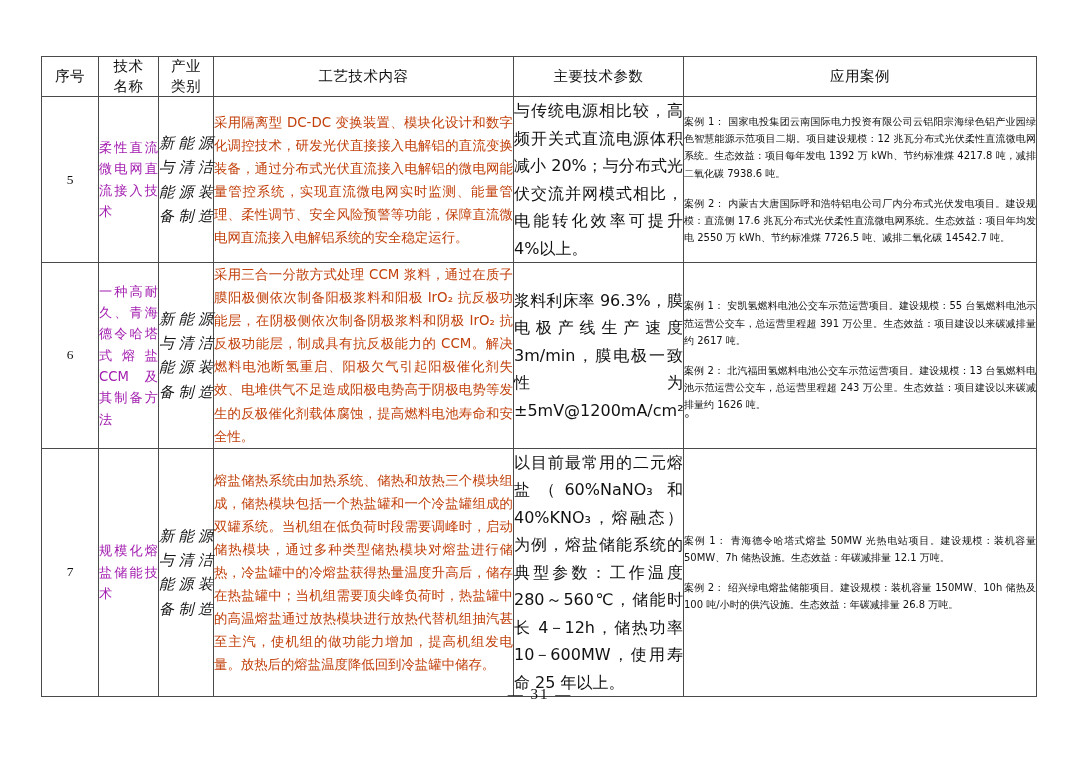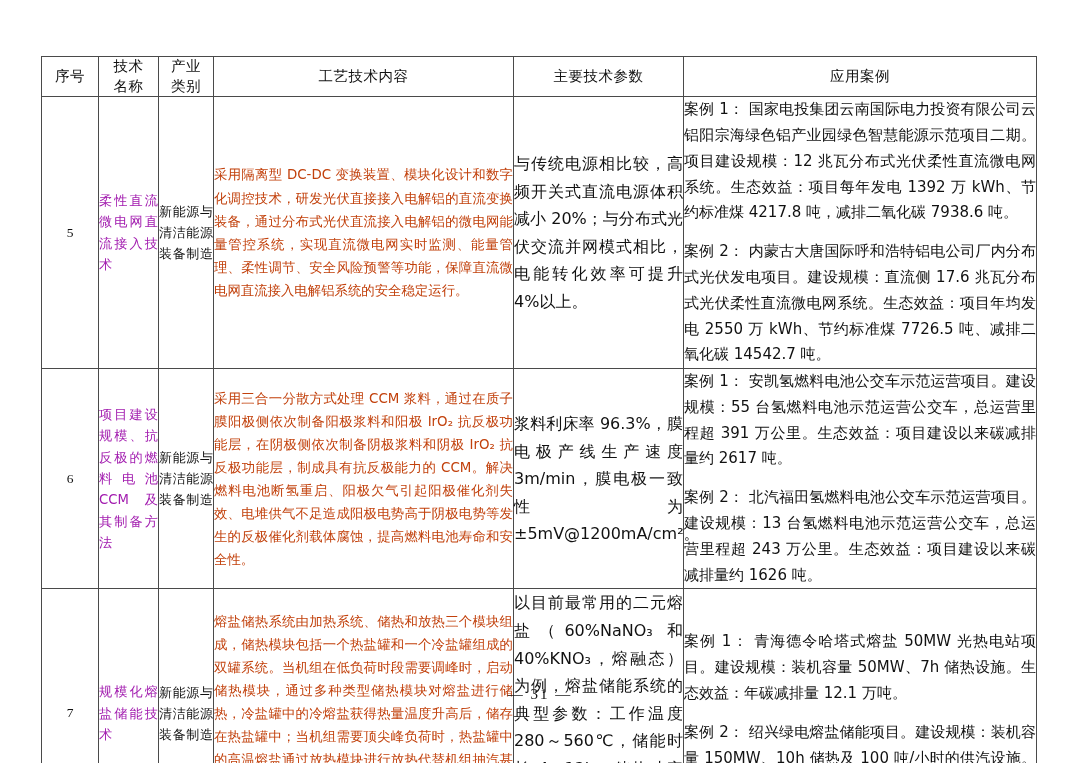--- a/index.html
+++ b/index.html
@@ -100,7 +100,7 @@
   }
   td.cases {
     text-align: justify;
-    font-size: 15px;
+    font-size: 10px;
     line-height: 1.72;
     padding: 8px 9px;
     color: #111;

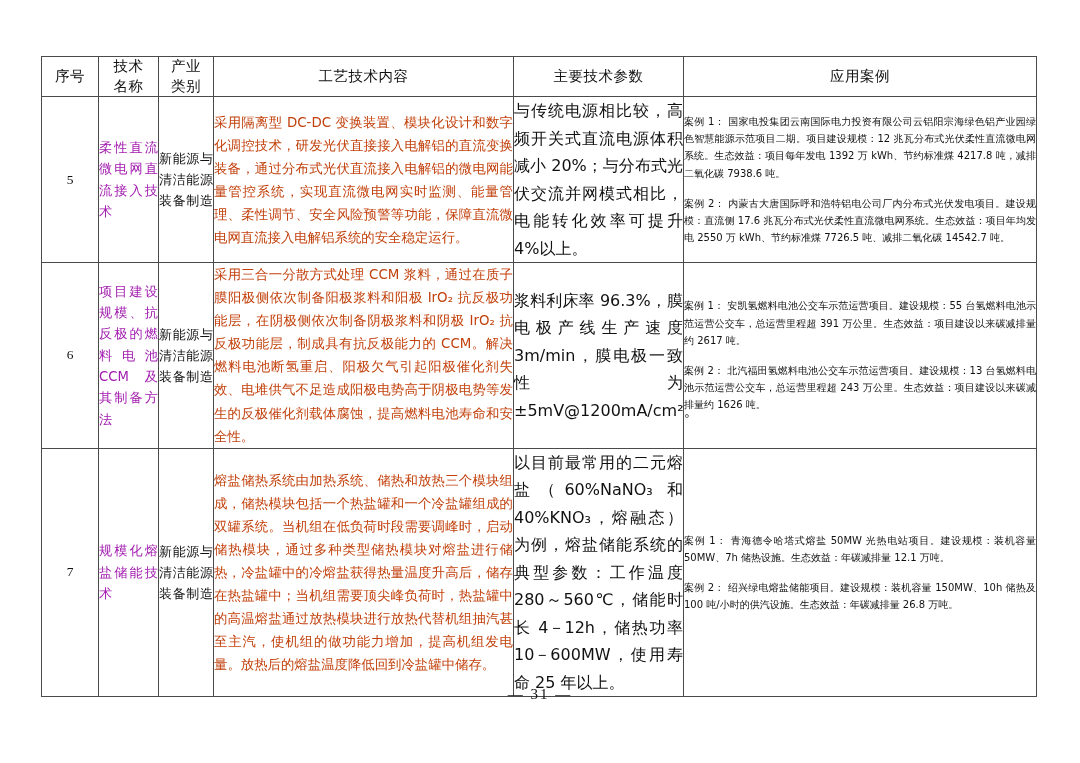--- a/index.html
+++ b/index.html
@@ -78,10 +78,11 @@
   td.cat {
     text-align: justify;
     text-align-last: justify;
-    font-size: 13px;
+    font-size: 15px;
     line-height: 1.62;
     padding: 6px 5px;
     color: #111;
+    font-style: italic;
   }
   td.proc {
     text-align: justify;

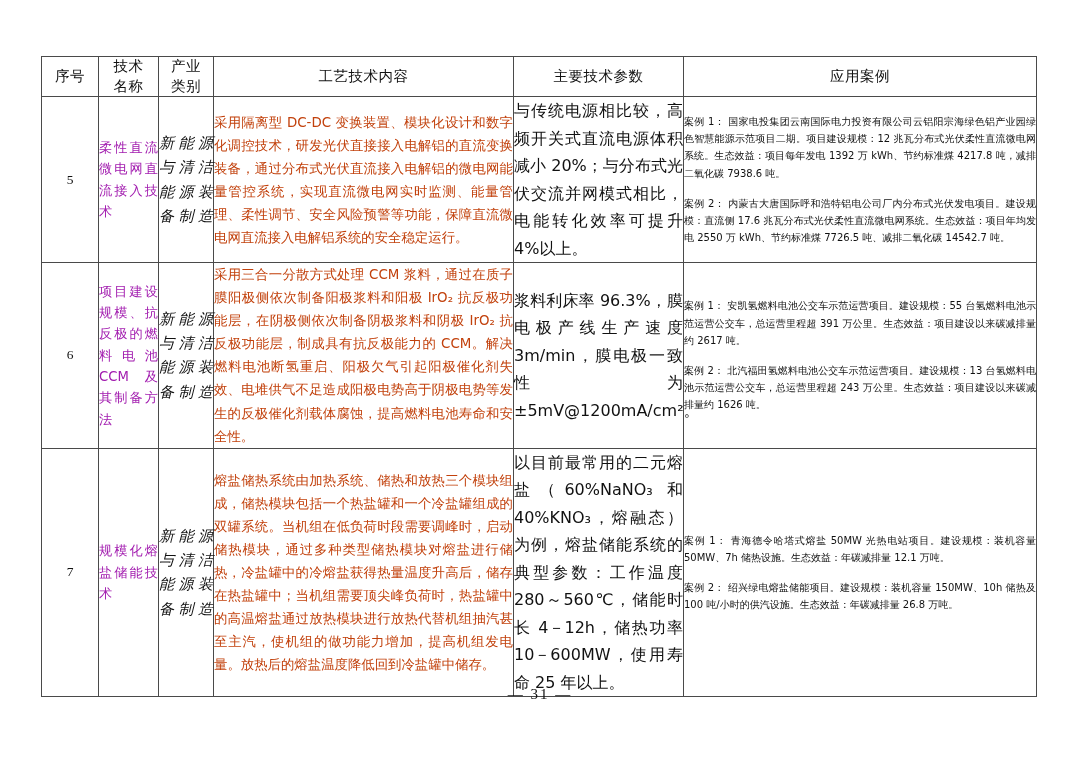--- a/index.html
+++ b/index.html
@@ -176,7 +176,7 @@
 
         <tr>
           <td class="seq">6</td>
-          <td class="name">项目建设规模、抗反极的燃料电池 CCM 及其制备方法</td>
+          <td class="name">一种高耐久、青海德令哈塔式熔盐 CCM 及其制备方法</td>
           <td class="cat">新能源与清洁能源装备制造</td>
           <td class="proc">采用三合一分散方式处理 CCM 浆料，通过在质子膜阳极侧依次制备阳极浆料和阳极 IrO₂ 抗反极功能层，在阴极侧依次制备阴极浆料和阴极 IrO₂ 抗反极功能层，制成具有抗反极能力的 CCM。解决燃料电池断氢重启、阳极欠气引起阳极催化剂失效、电堆供气不足造成阳极电势高于阴极电势等发生的反极催化剂载体腐蚀，提高燃料电池寿命和安全性。</td>
           <td class="param">浆料利床率 96.3%，膜电极产线生产速度 3m/min，膜电极一致性为±5mV@1200mA/cm²。</td>

